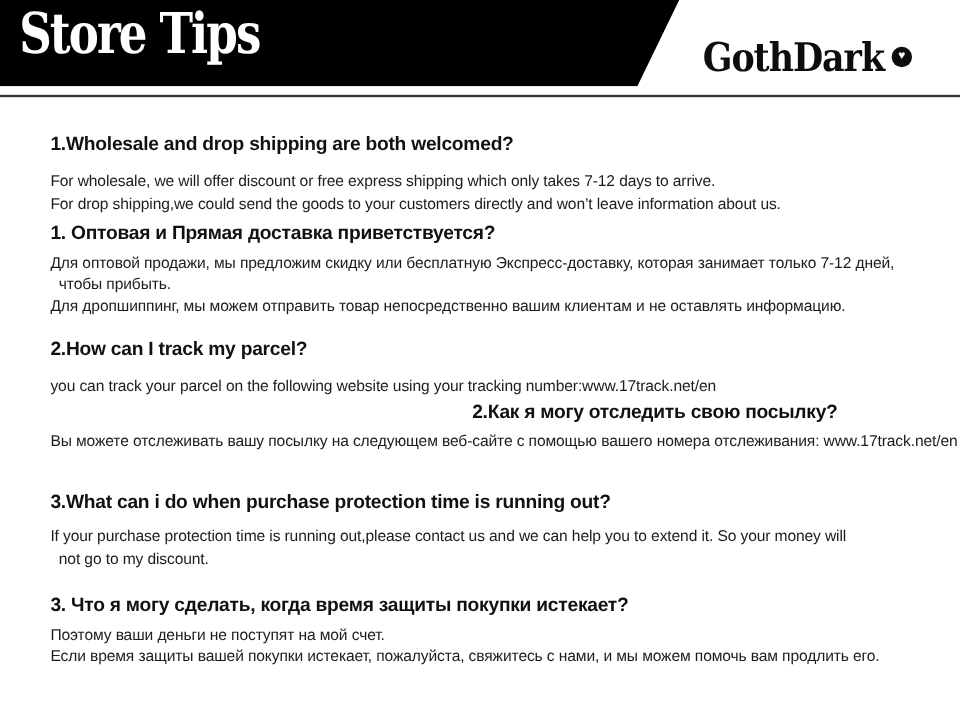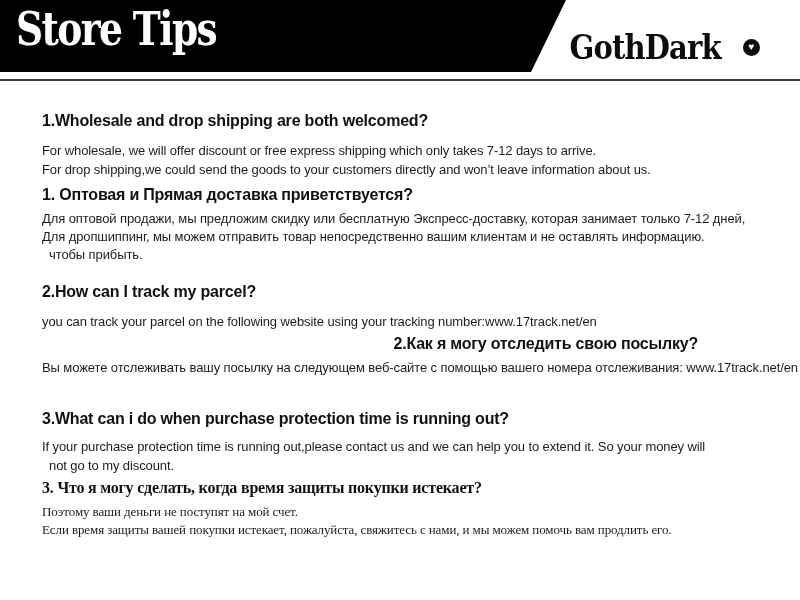--- a/index.html
+++ b/index.html
@@ -31,7 +31,7 @@
   }
   .brand {
     position: absolute; top: 31px; right: 40px;
-    display: flex; align-items: center; gap: 22px; text-align: center;
+    display: flex; align-items: center; gap: 6px; text-align: center;
   }
   .brand-text {
     font-family: "DejaVu Serif", serif;

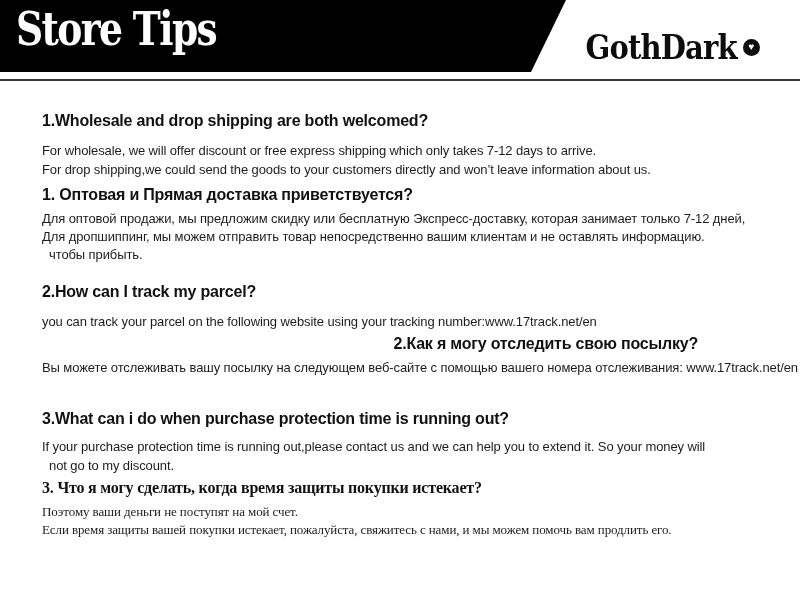--- a/index.html
+++ b/index.html
@@ -123,8 +123,8 @@
     <h2 class="sec-heading gap-5">1. Оптовая и Прямая доставка приветствуется?</h2>
     <div class="sec-body">
       <div class="line">Для оптовой продажи, мы предложим скидку или бесплатную Экспресс-доставку, которая занимает только 7-12 дней,</div>
+      <div class="line indent">чтобы прибыть.</div>
       <div class="line">Для дропшиппинг, мы можем отправить товар непосредственно вашим клиентам и не оставлять информацию.</div>
-      <div class="line indent">чтобы прибыть.</div>
     </div>
   </section>
 

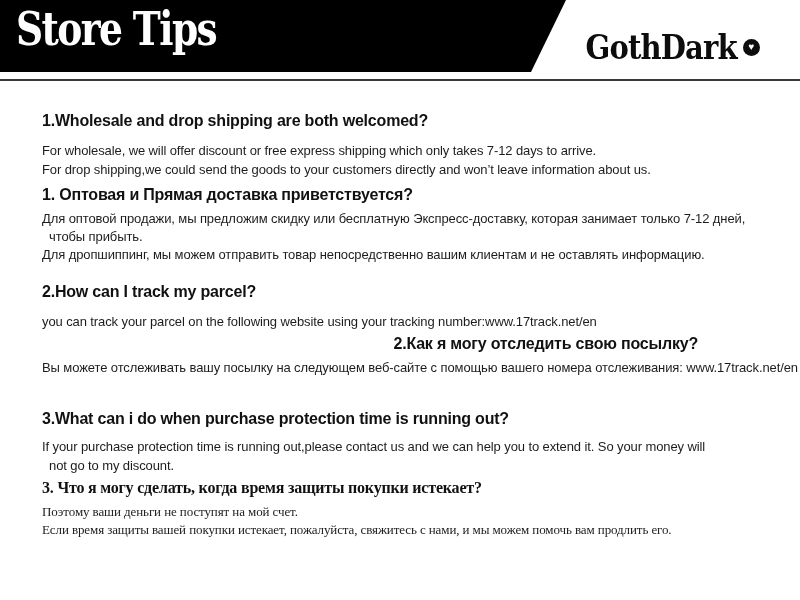--- a/index.html
+++ b/index.html
@@ -94,7 +94,7 @@
   #sec3 { margin-top: 18px; }
   #sec4 { margin-top: 3px; text-align: right; }
   #sec5 { margin-top: 20px; }
-  #sec6 { margin-top: 3px; font-family: Liberation Serif, serif; }
+  #sec6 { margin-top: 20px; }
 </style>
 </head>
 <body>

